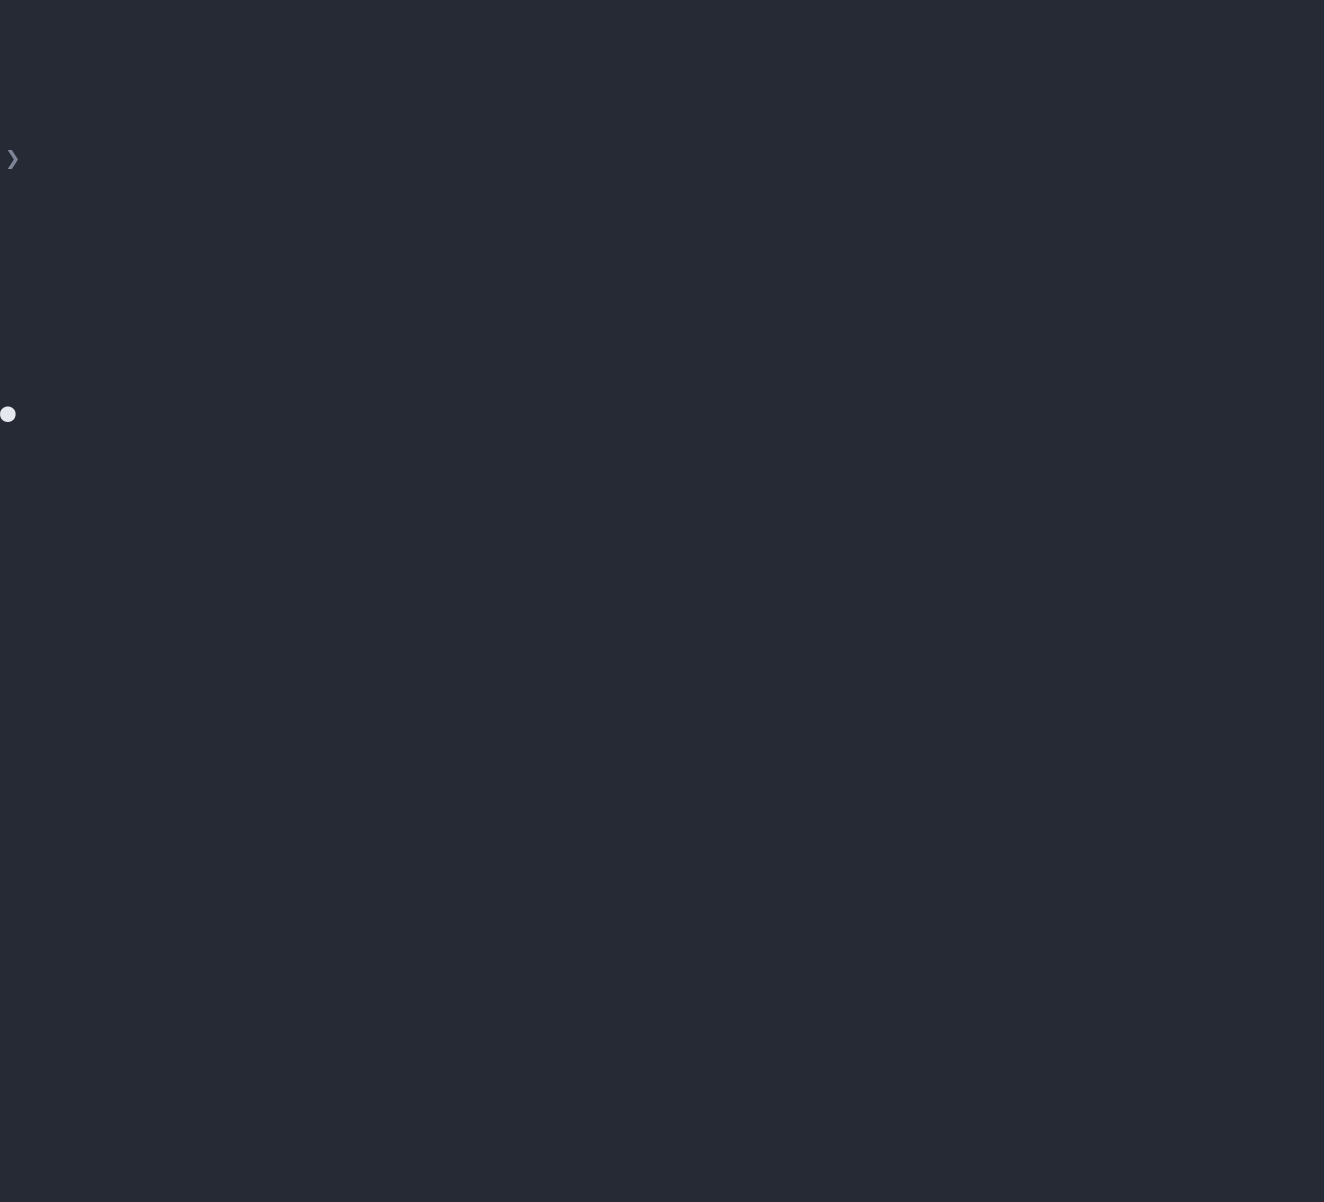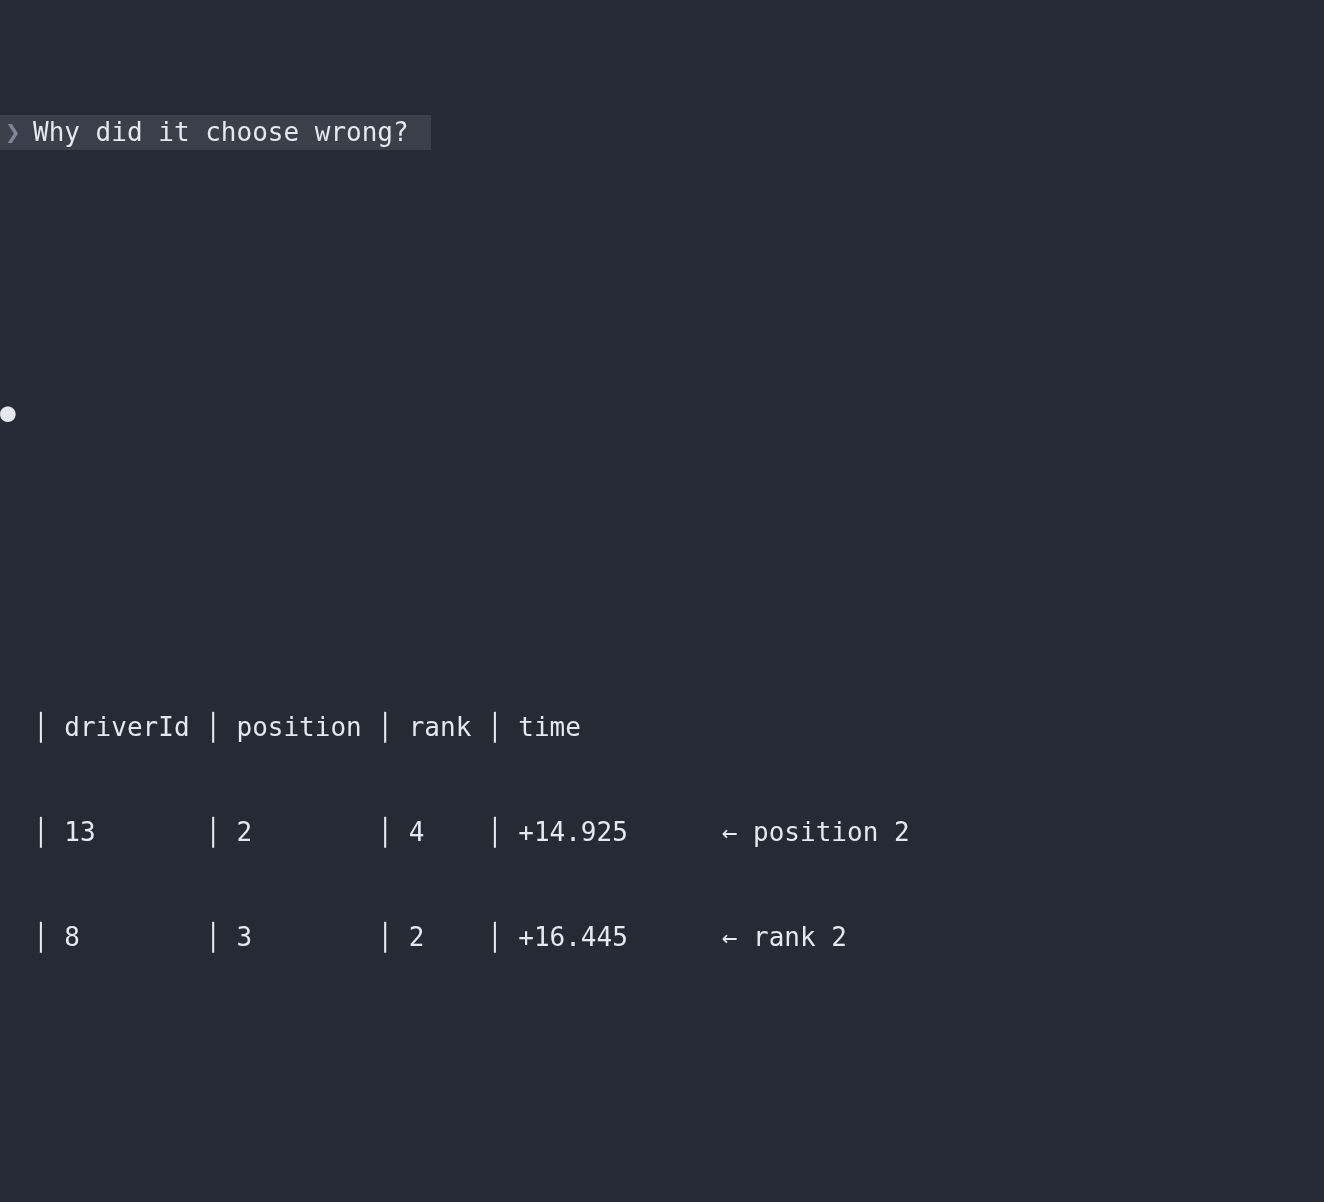--- a/index.html
+++ b/index.html
@@ -48,7 +48,7 @@
 
 <div class="term">
 
-  <div class="line"><span class="hl"><span class="chev">❯</span><span>Why did it choose wrong?</span></span></div>
+  <div class="line"><span class="hl"><span class="chev">❯</span></span></div>
 
   <div class="gap"></div>
 

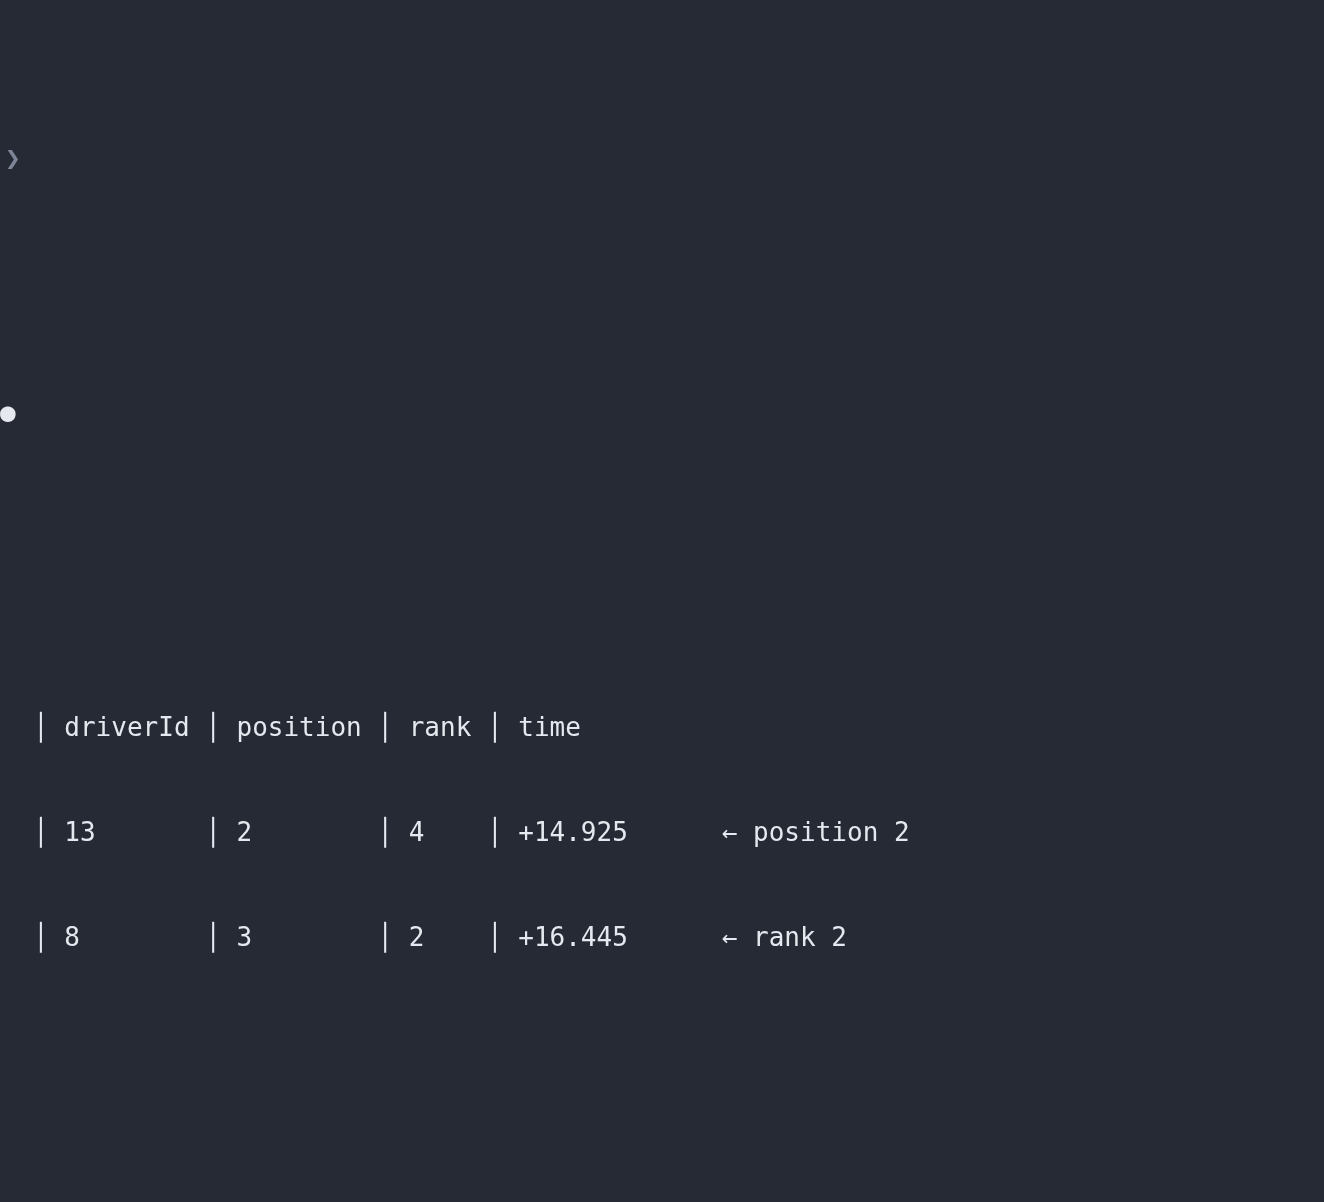--- a/index.html
+++ b/index.html
@@ -56,11 +56,6 @@
 
   <div class="gap"></div>
 
-  <div>
-    <div class="line">│ driverId │ position │ rank │ time</div>
-    <div class="line">│ 13       │ 2        │ 4    │ +14.925      ← position 2</div>
-    <div class="line">│ 8        │ 3        │ 2    │ +16.445      ← rank 2</div>
-  </div>
 
   <div class="gap"></div>
 

